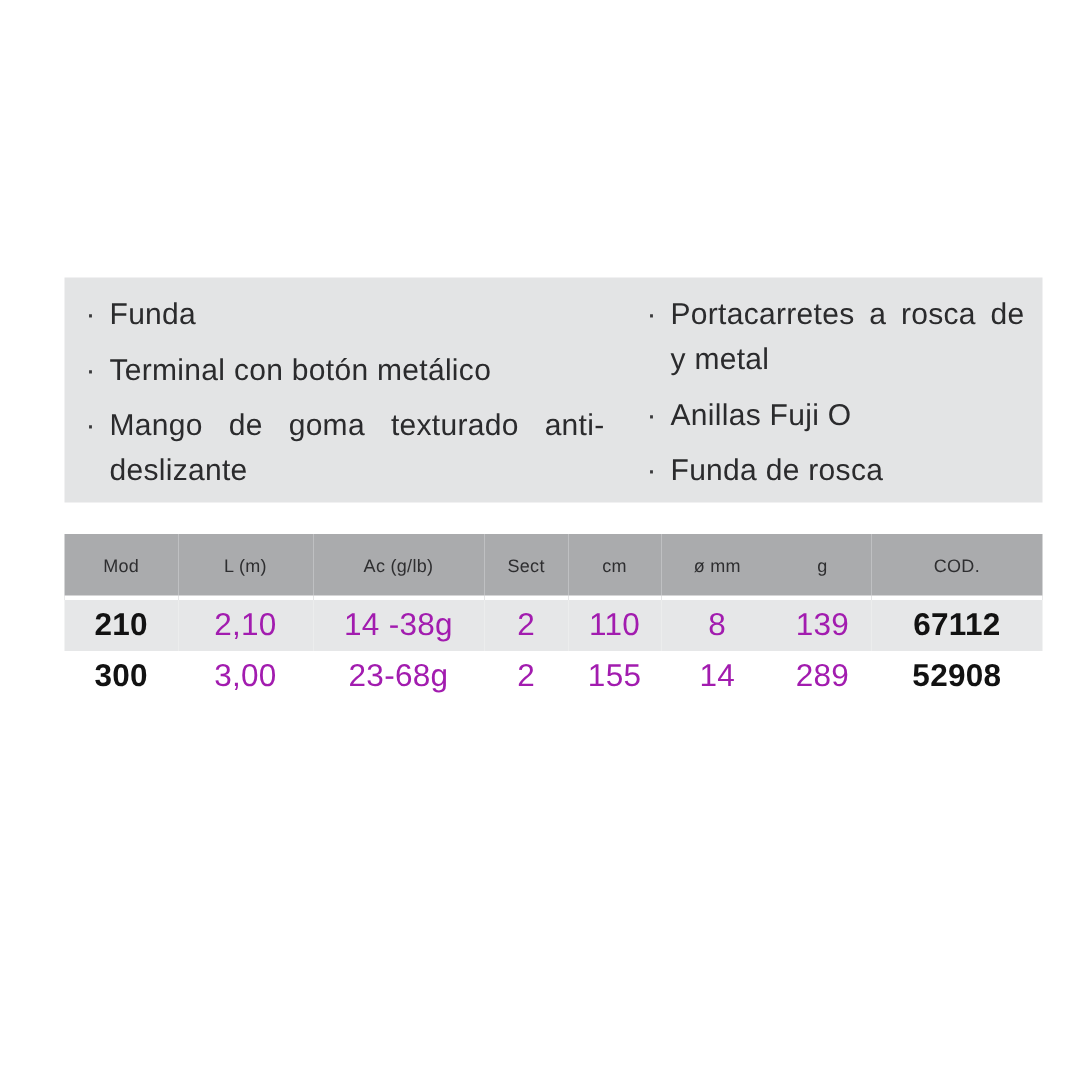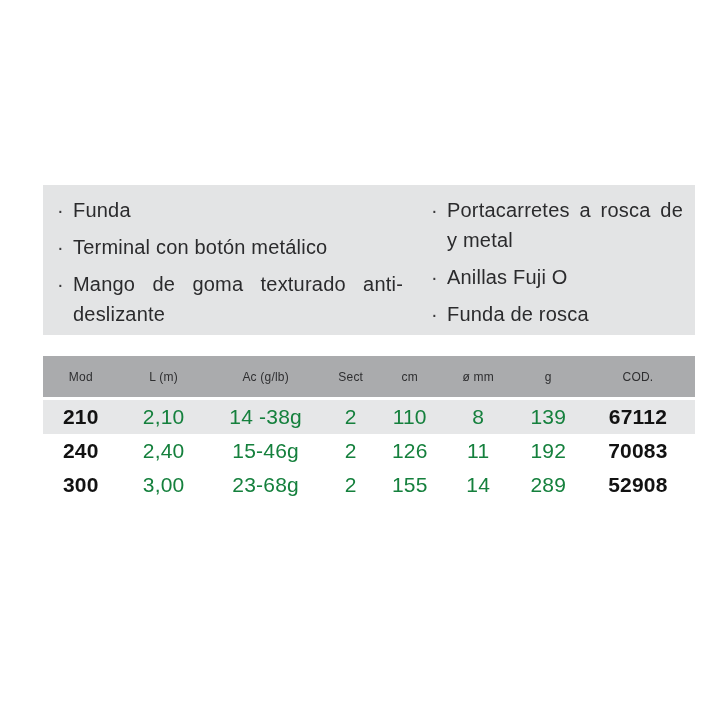--- a/index.html
+++ b/index.html
@@ -81,7 +81,7 @@
   .spec-table tbody td {
     height: 34px;
     font-size: 21px;
-    color: #15803d;
+    color: #a21caf;
     text-align: center;
     vertical-align: middle;
     padding: 0;

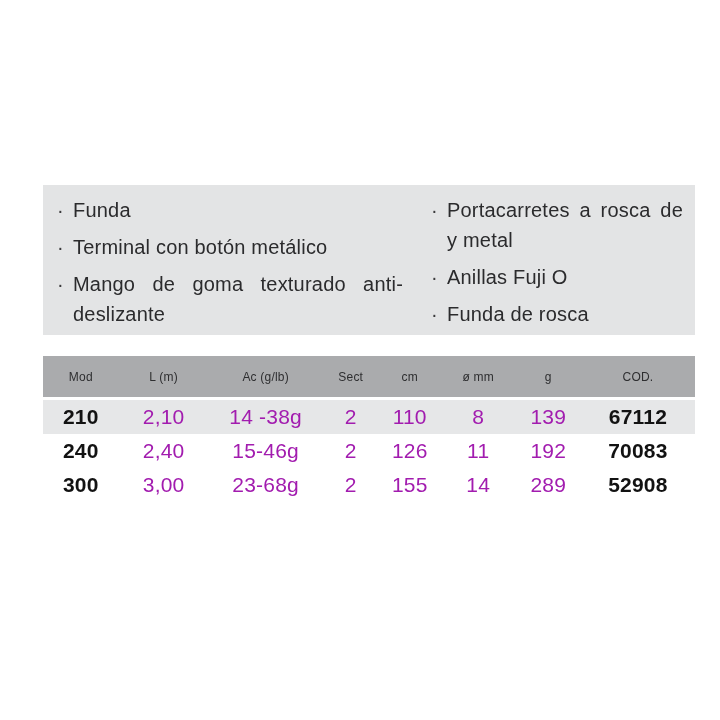--- a/index.html
+++ b/index.html
@@ -167,16 +167,6 @@
         <td class="b">67112</td>
       </tr>
       <tr>
-        <td class="b">240</td>
-        <td>2,40</td>
-        <td>15-46g</td>
-        <td>2</td>
-        <td>126</td>
-        <td>11</td>
-        <td>192</td>
-        <td class="b">70083</td>
-      </tr>
-      <tr>
         <td class="b">300</td>
         <td>3,00</td>
         <td>23-68g</td>

